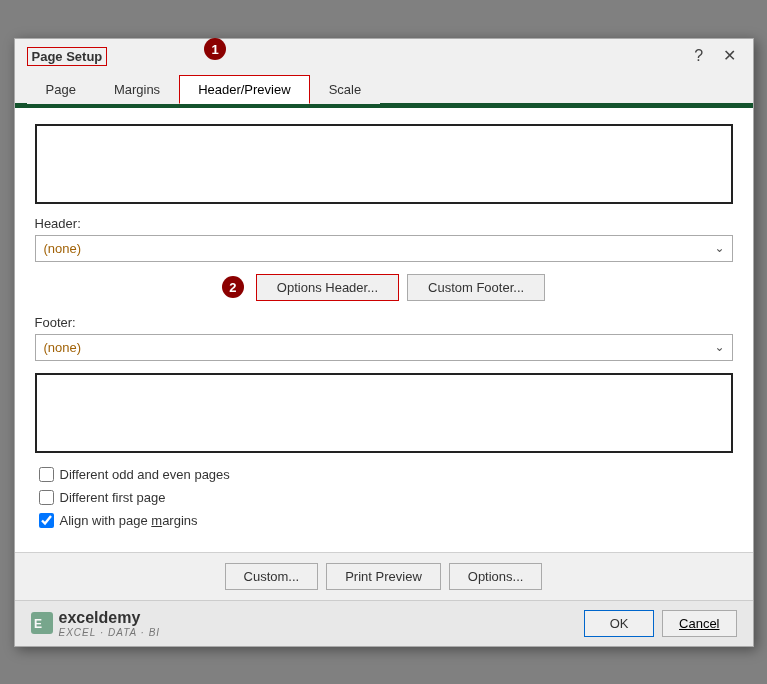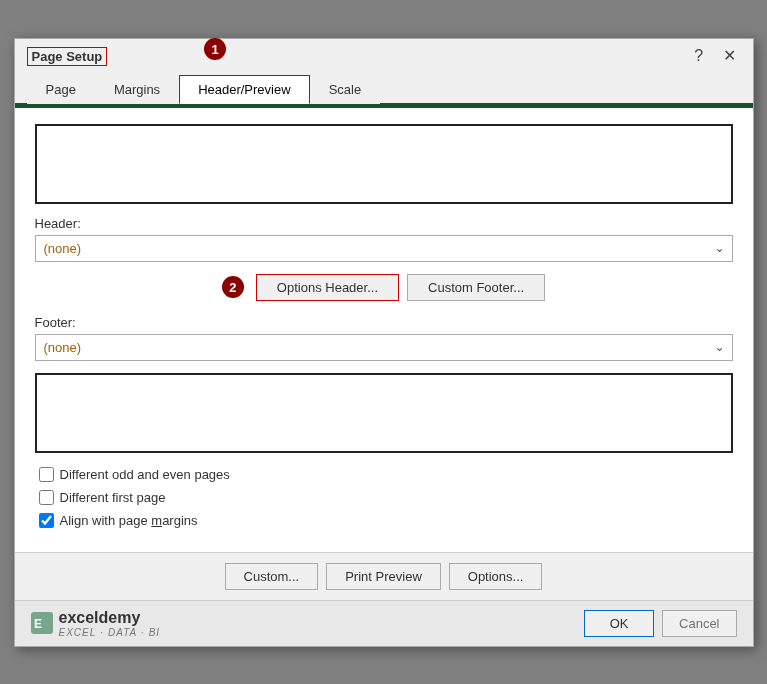--- a/index.html
+++ b/index.html
@@ -234,7 +234,8 @@
       background: #f0f0f0;
       font-size: 13px;
       cursor: pointer;
-      color: #737373;
+      color: #000000;
+      text-decoration: underline;
     }
     .badge-inline {
       display: inline-flex;

